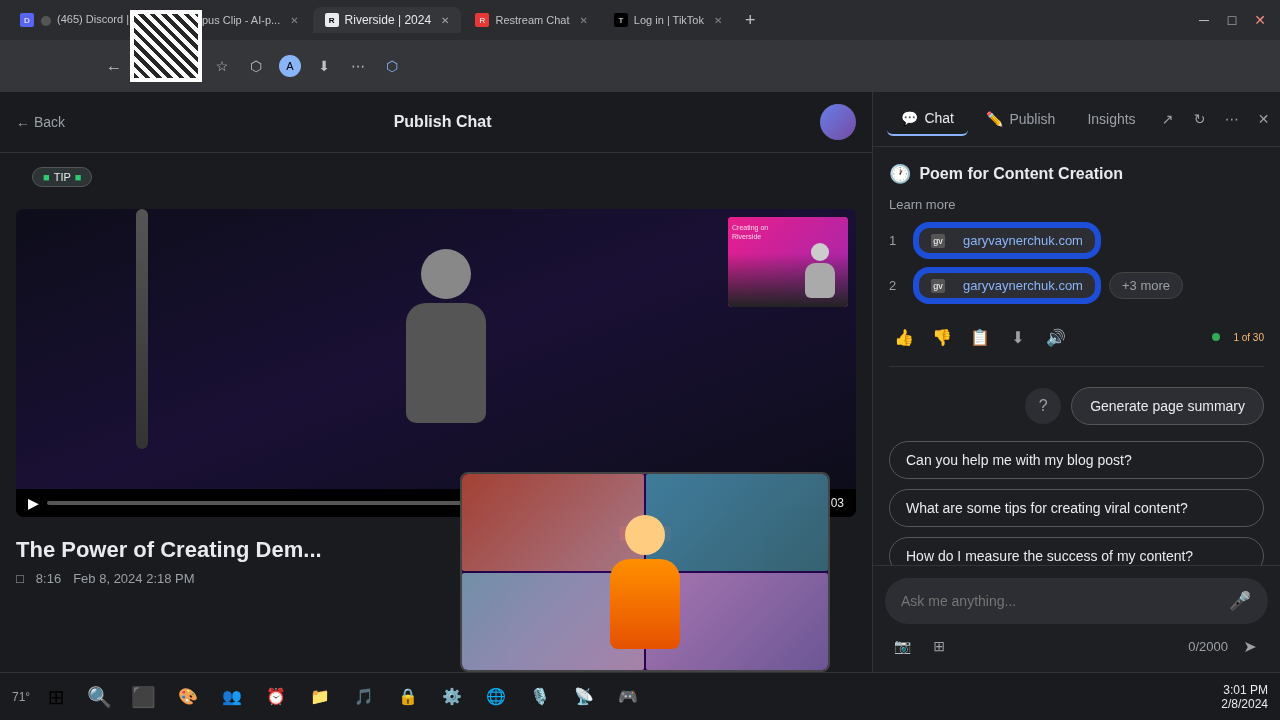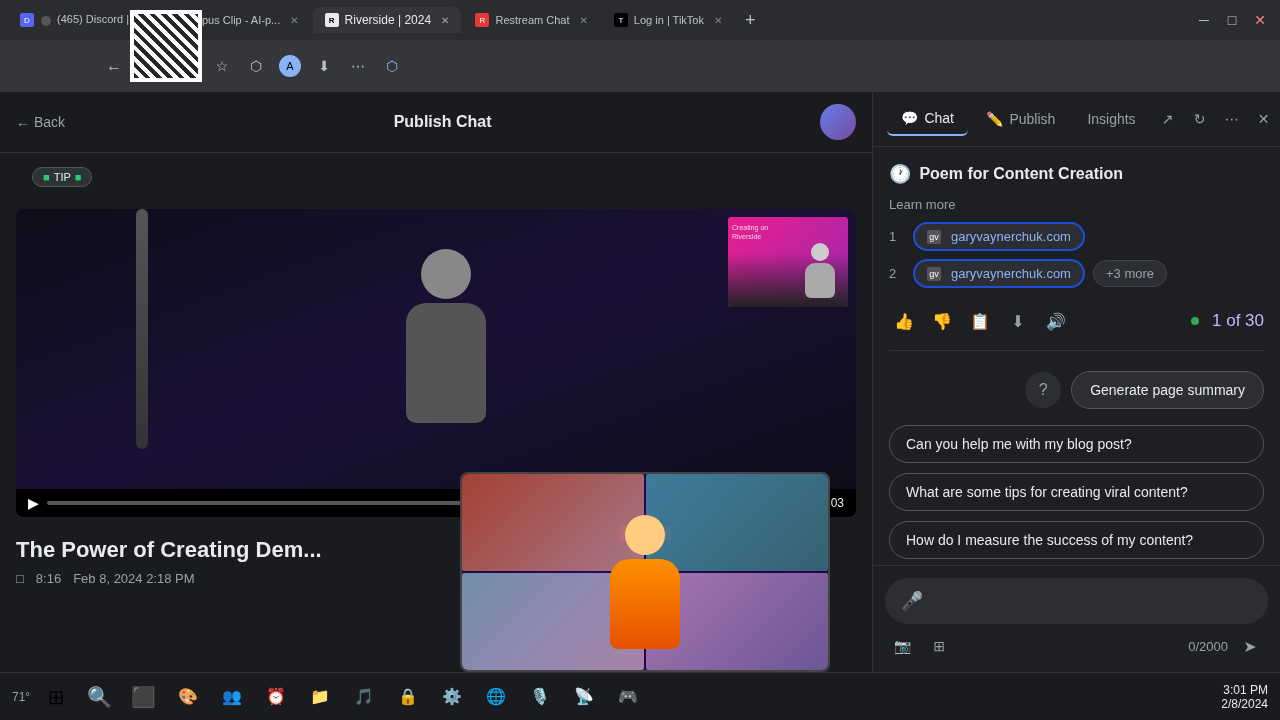--- a/index.html
+++ b/index.html
@@ -61,7 +61,7 @@
     .source-links { display: flex; flex-direction: column; gap: 8px; margin-bottom: 14px; }
     .source-item { display: flex; align-items: center; gap: 8px; }
     .source-num { color: #9aa0a6; font-size: 13px; width: 16px; }
-    .source-link { display: flex; align-items: center; gap: 10px; background: #2d2e33; border: 2px solid #1d4ed8; border-radius: 16px; padding: 5px 12px; font-size: 13px; color: #8ab4f8; cursor: pointer; }
+    .source-link { display: flex; align-items: center; gap: 18px; background: #2d2e33; border: 6px solid #1d4ed8; border-radius: 16px; padding: 5px 12px; font-size: 13px; color: #8ab4f8; cursor: pointer; }
     .source-favicon { width: 14px; height: 14px; background: #555; border-radius: 2px; display: flex; align-items: center; justify-content: center; font-size: 9px; color: #fff; }
     .more-btn { background: #2d2e33; border: 1px solid #444; border-radius: 16px; padding: 5px 12px; font-size: 13px; color: #9aa0a6; cursor: pointer; }
 

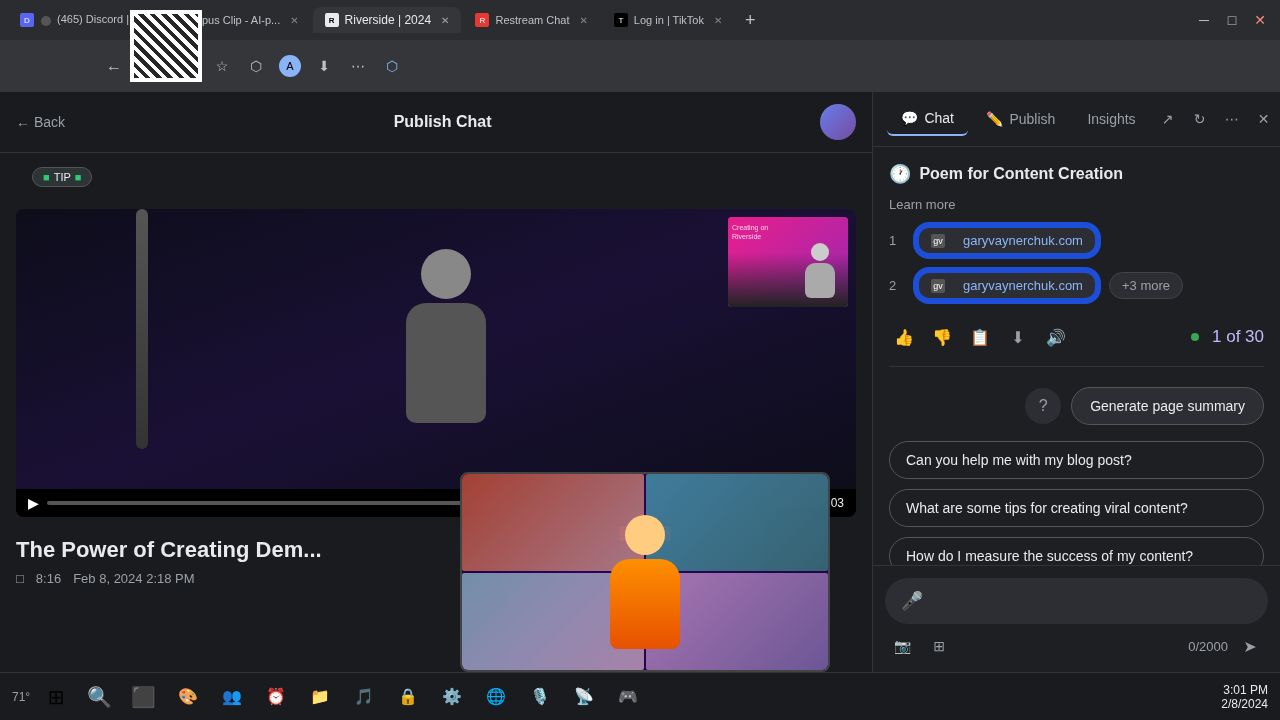--- a/index.html
+++ b/index.html
@@ -67,7 +67,7 @@
 
     .action-bar { display: flex; align-items: center; gap: 8px; margin-bottom: 20px; padding: 4px 0; border-bottom: 1px solid #333; padding-bottom: 14px; }
     .action-btn { width: 30px; height: 30px; display: flex; align-items: center; justify-content: center; color: #9aa0a6; cursor: pointer; font-size: 16px; border-radius: 50%; }
-    .count-badge { margin-left: auto; display: flex; align-items: center; gap: 13px; color: #c4b5fd; font-size: 17px; }
+    .count-badge { margin-left: auto; display: flex; align-items: center; gap: 13px; color: #fdba74; font-size: 10px; }
     .green-dot { width: 8px; height: 8px; background: #34a853; border-radius: 50%; }
 
     .generate-area { display: flex; flex-direction: column; align-items: flex-end; gap: 10px; margin-bottom: 16px; }

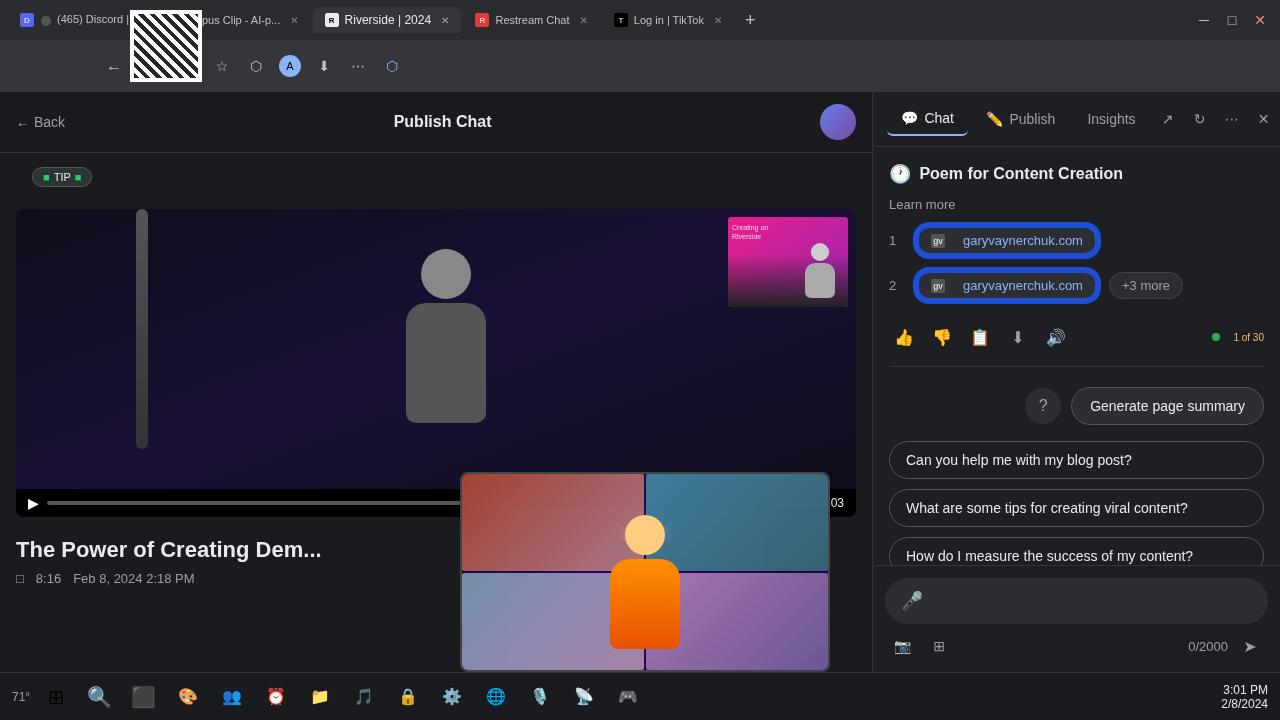--- a/index.html
+++ b/index.html
@@ -312,6 +312,7 @@
 
     <div class="chat-input-area">
       <div class="input-box">
+        <input class="ask-input" type="text" placeholder="Ask me anything..." style="">
         <span class="mic-btn">🎤</span>
       </div>
       <div class="input-footer">

